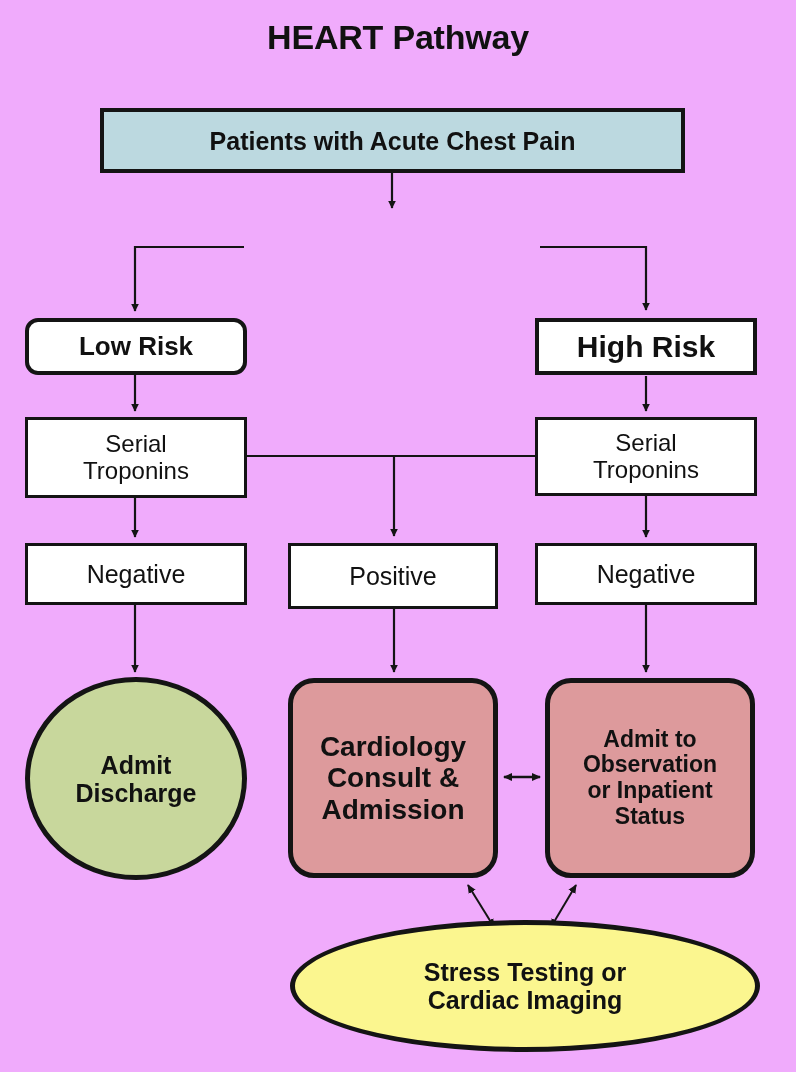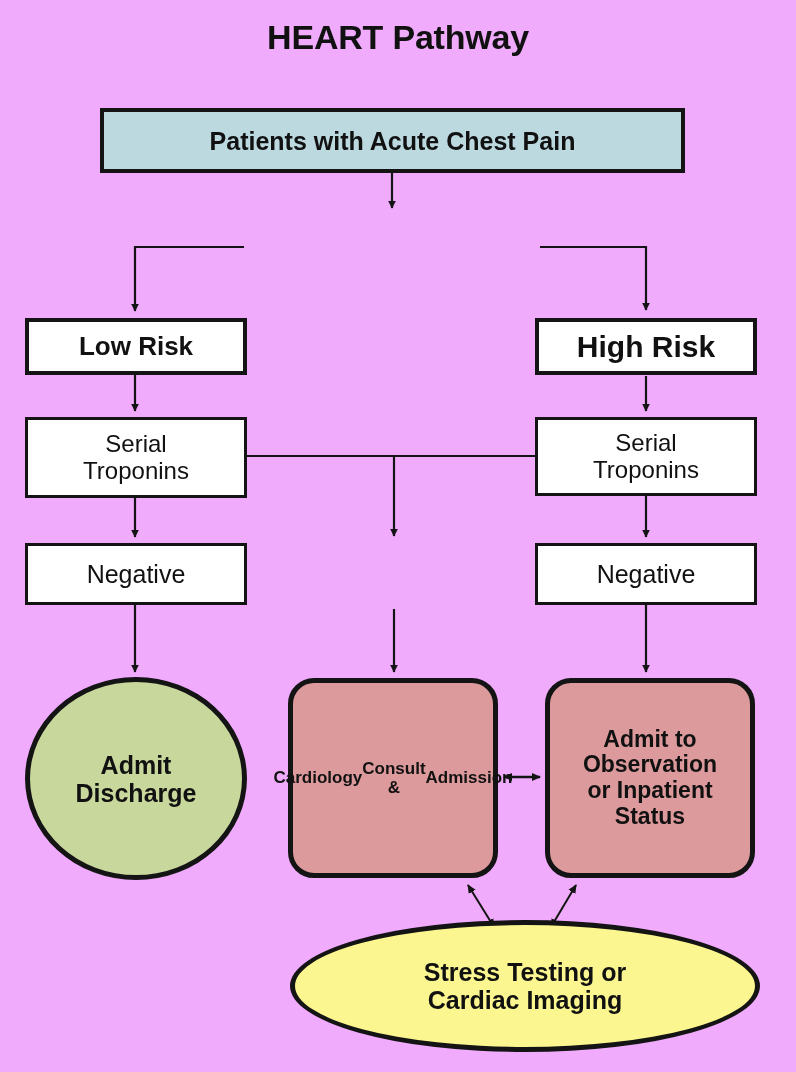--- a/index.html
+++ b/index.html
@@ -122,7 +122,7 @@
   </div>
 
 
-  <div class="node rect" style="left:25px; top:318px; width:222px; height:57px; font-size:26px;">
+  <div class="node rect" style="left:25px; top:318px; width:222px; height:57px; font-size:26px;border-radius:13px;">
     <span>Low Risk</span>
   </div>
 

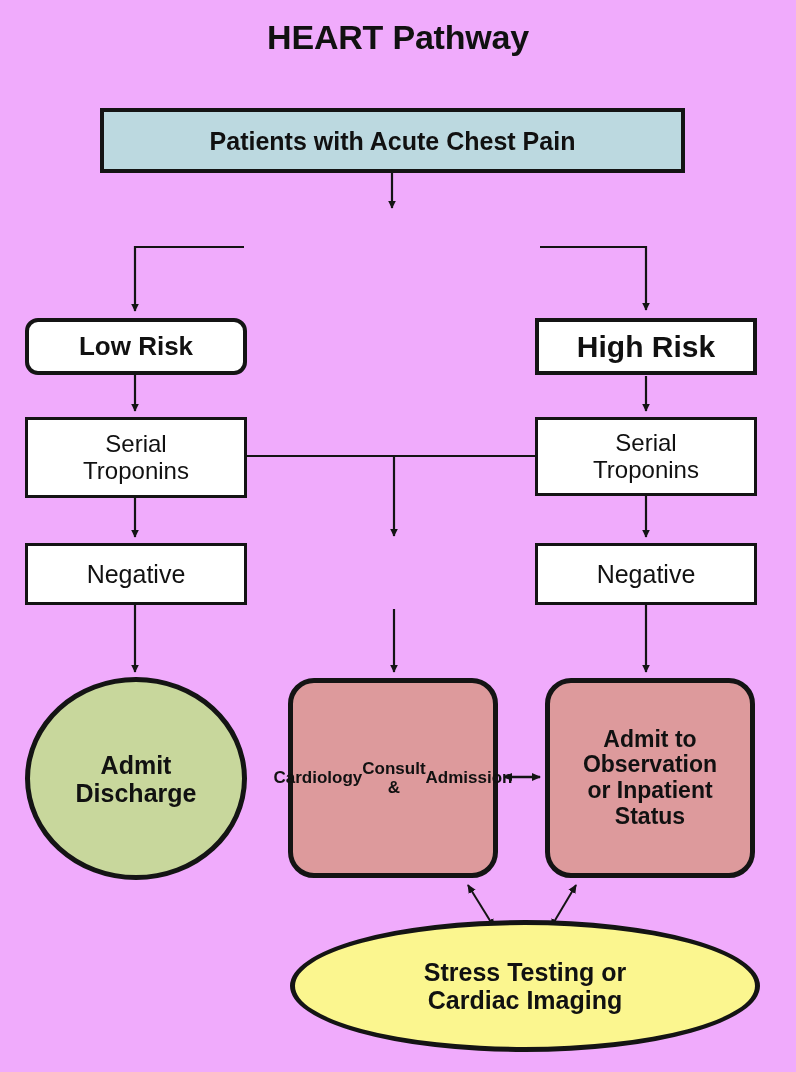--- a/index.html
+++ b/index.html
@@ -144,6 +144,9 @@
     <span>Negative</span>
   </div>
 
+  <div class="node rect thin" style="left:288px; top:543px; width:210px; height:66px; font-size:25px;">
+    <span>Positive</span>
+  </div>
 
   <div class="node rect thin" style="left:535px; top:543px; width:222px; height:62px; font-size:25px;">
     <span>Negative</span>

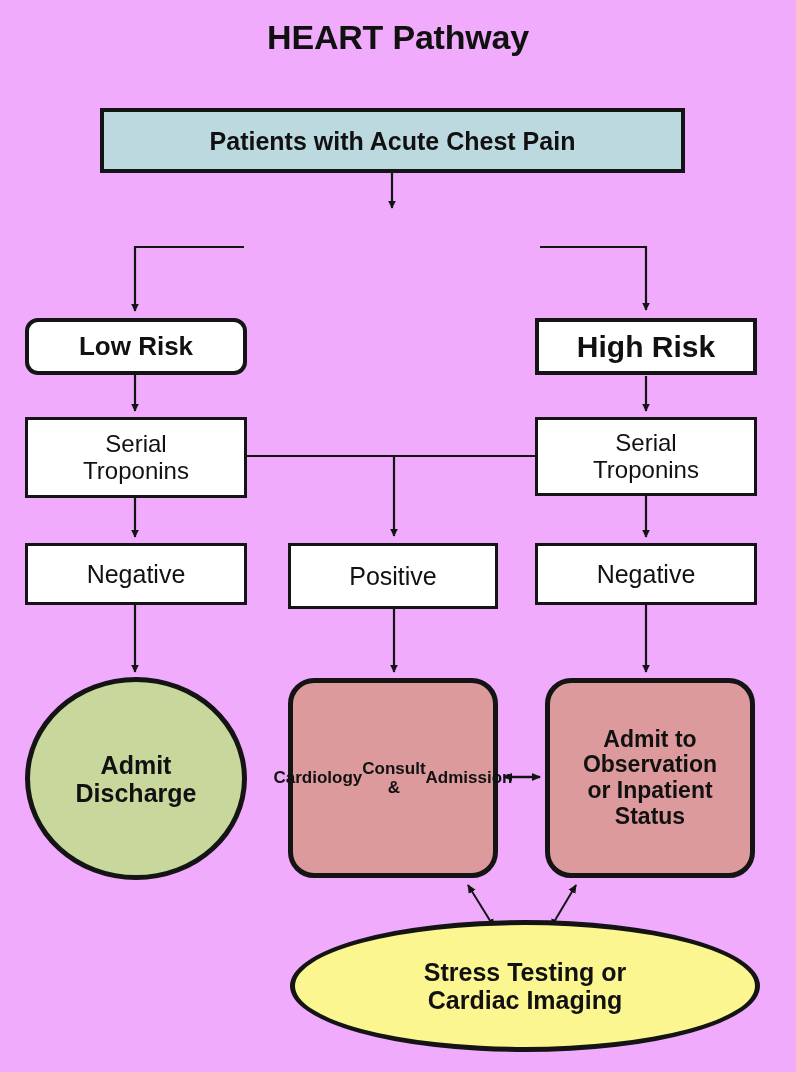--- a/index.html
+++ b/index.html
@@ -157,7 +157,7 @@
     <span>Discharge</span>
   </div>
 
-  <div class="node rounded label-lines" style="left:288px; top:678px; width:210px; height:200px; font-size:17px; flex-direction:row; background:#dd9a9c;">
+  <div class="node rounded label-lines" style="left:288px; top:678px; width:210px; height:200px; font-size:28px; flex-direction:column; background:#dd9a9c;">
     <span>Cardiology</span>
     <span>Consult &amp;</span>
     <span>Admission</span>

